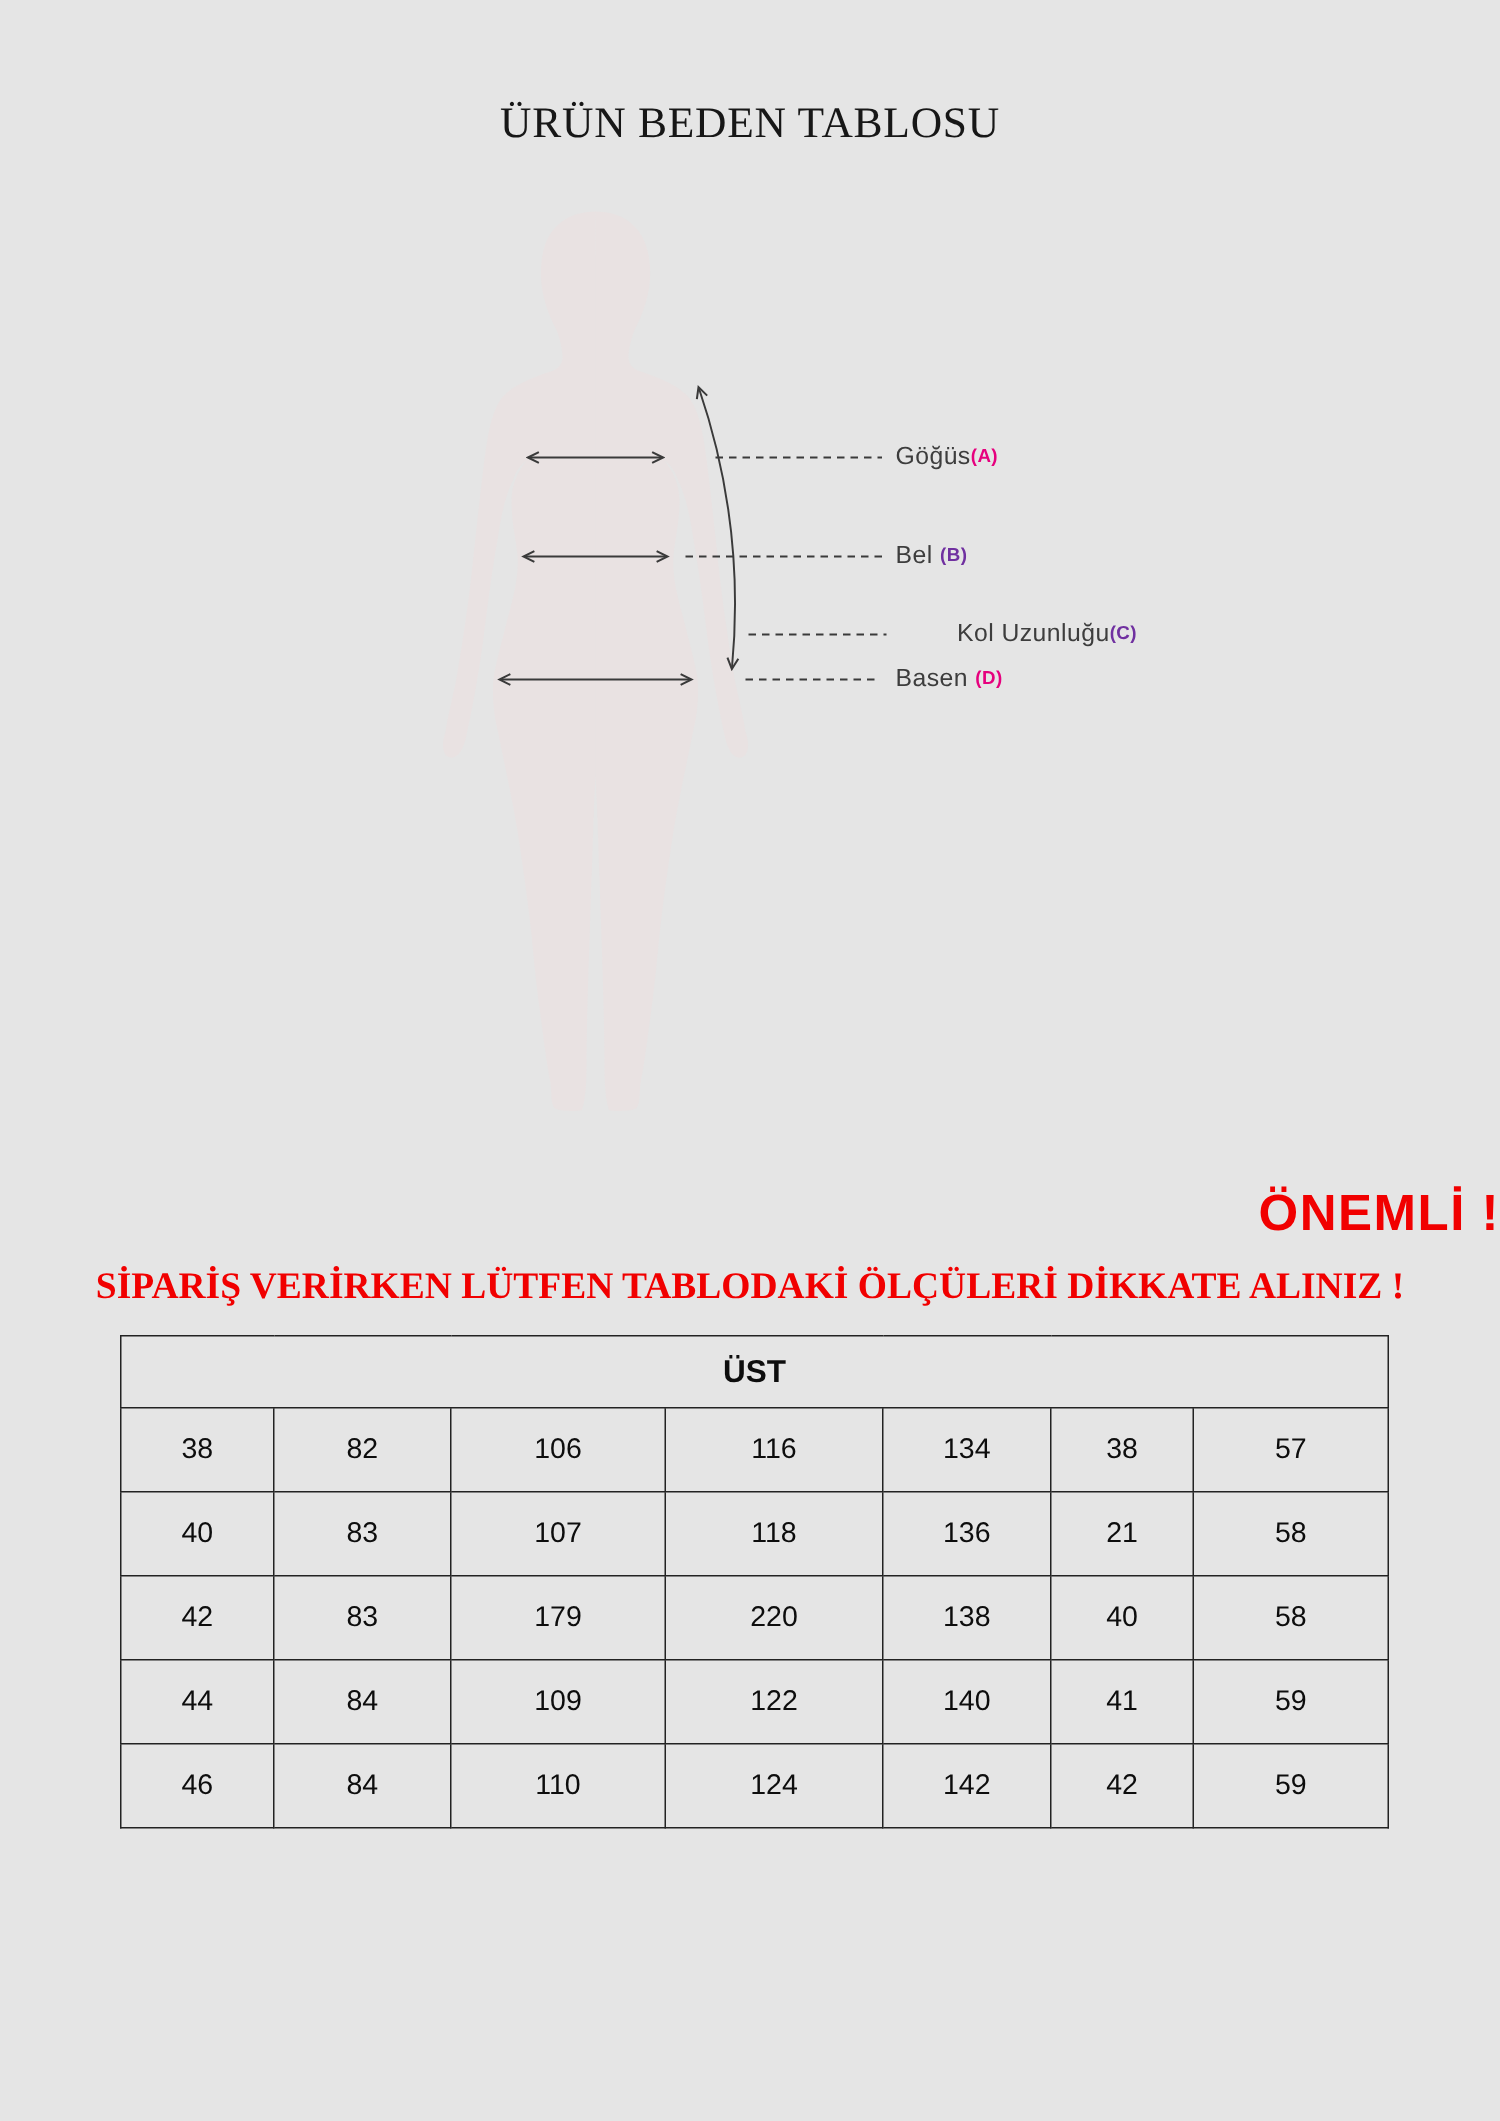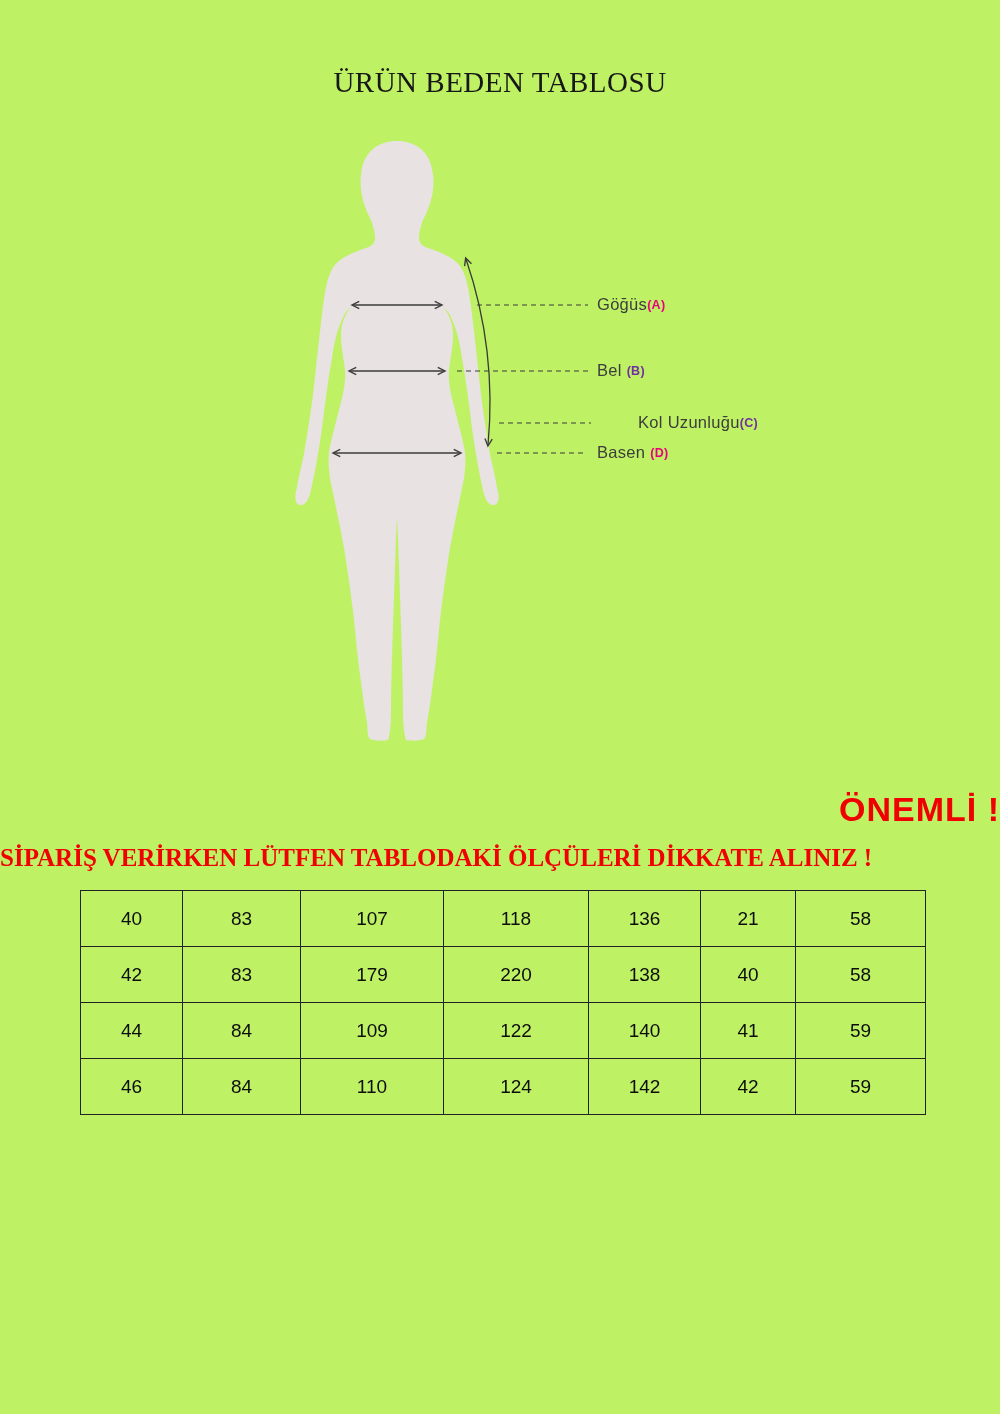--- a/index.html
+++ b/index.html
@@ -5,7 +5,7 @@
   * { margin:0; padding:0; box-sizing:border-box; }
   html,body { background:#ffffff; }
   body { font-family:"Liberation Sans", sans-serif; }
-  .page { position:relative; width:1000px; height:1414px; background:#bef264; overflow:hidden; }
+  .page { position:relative; width:1000px; height:1414px; background:#e5e5e5; overflow:hidden; }
 
   .title {
     position:absolute; top:66px; left:0; width:100%;

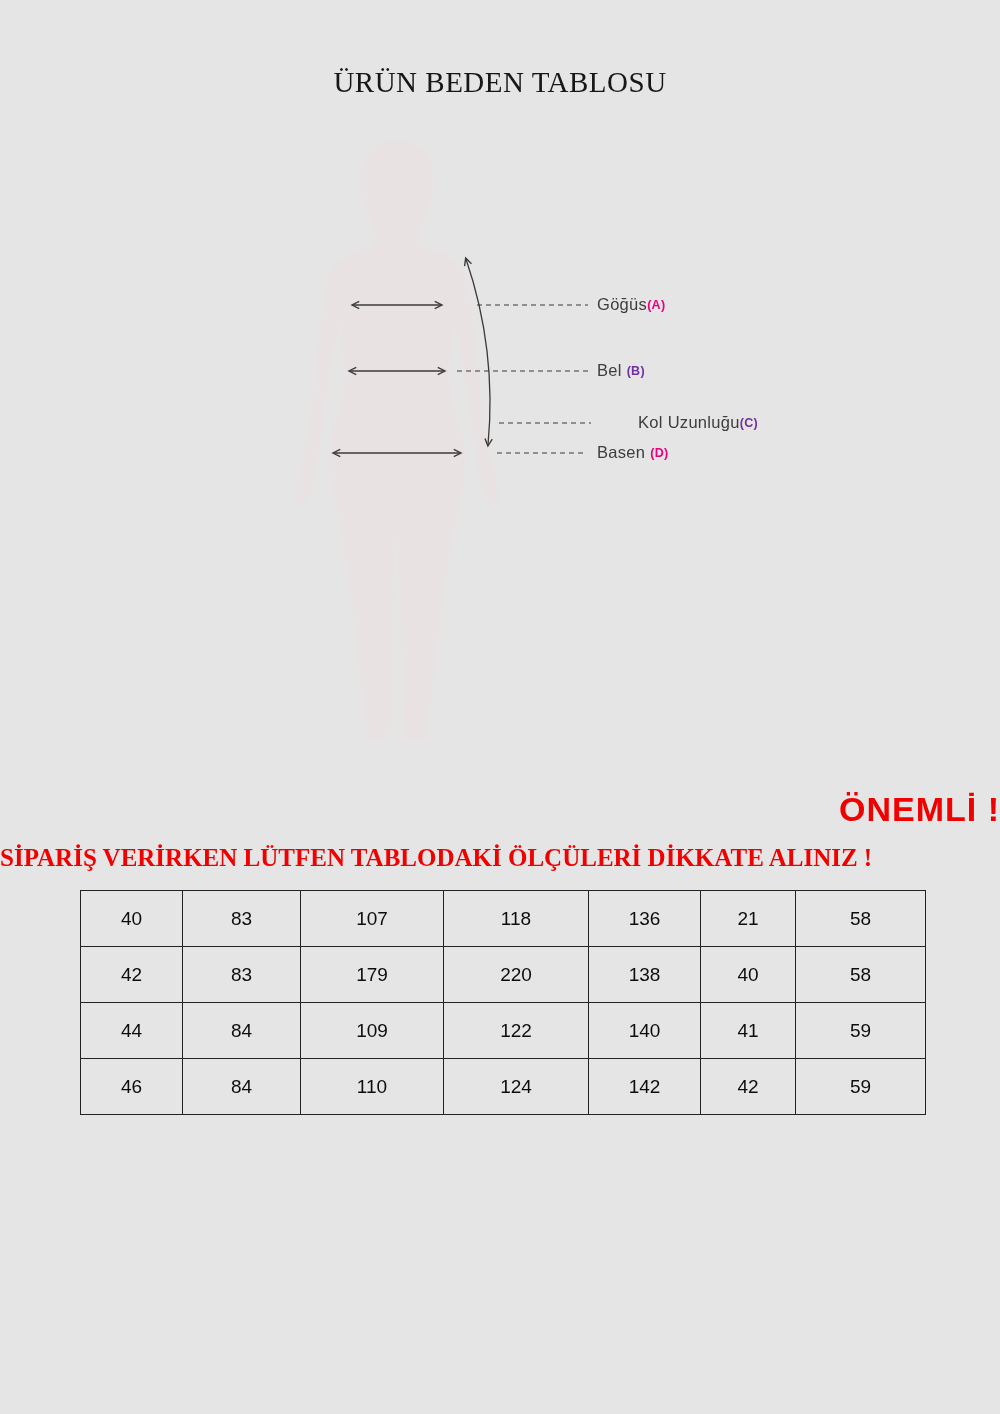--- a/index.html
+++ b/index.html
@@ -29,7 +29,7 @@
   }
   .siparis {
     position:absolute; top:844px; left:0; width:100%;
-    text-align:left; font-family:"Liberation Serif", serif;
+    text-align:center; font-family:"Liberation Serif", serif;
     font-size:25px; font-weight:bold; color:#f10000;
   }
 

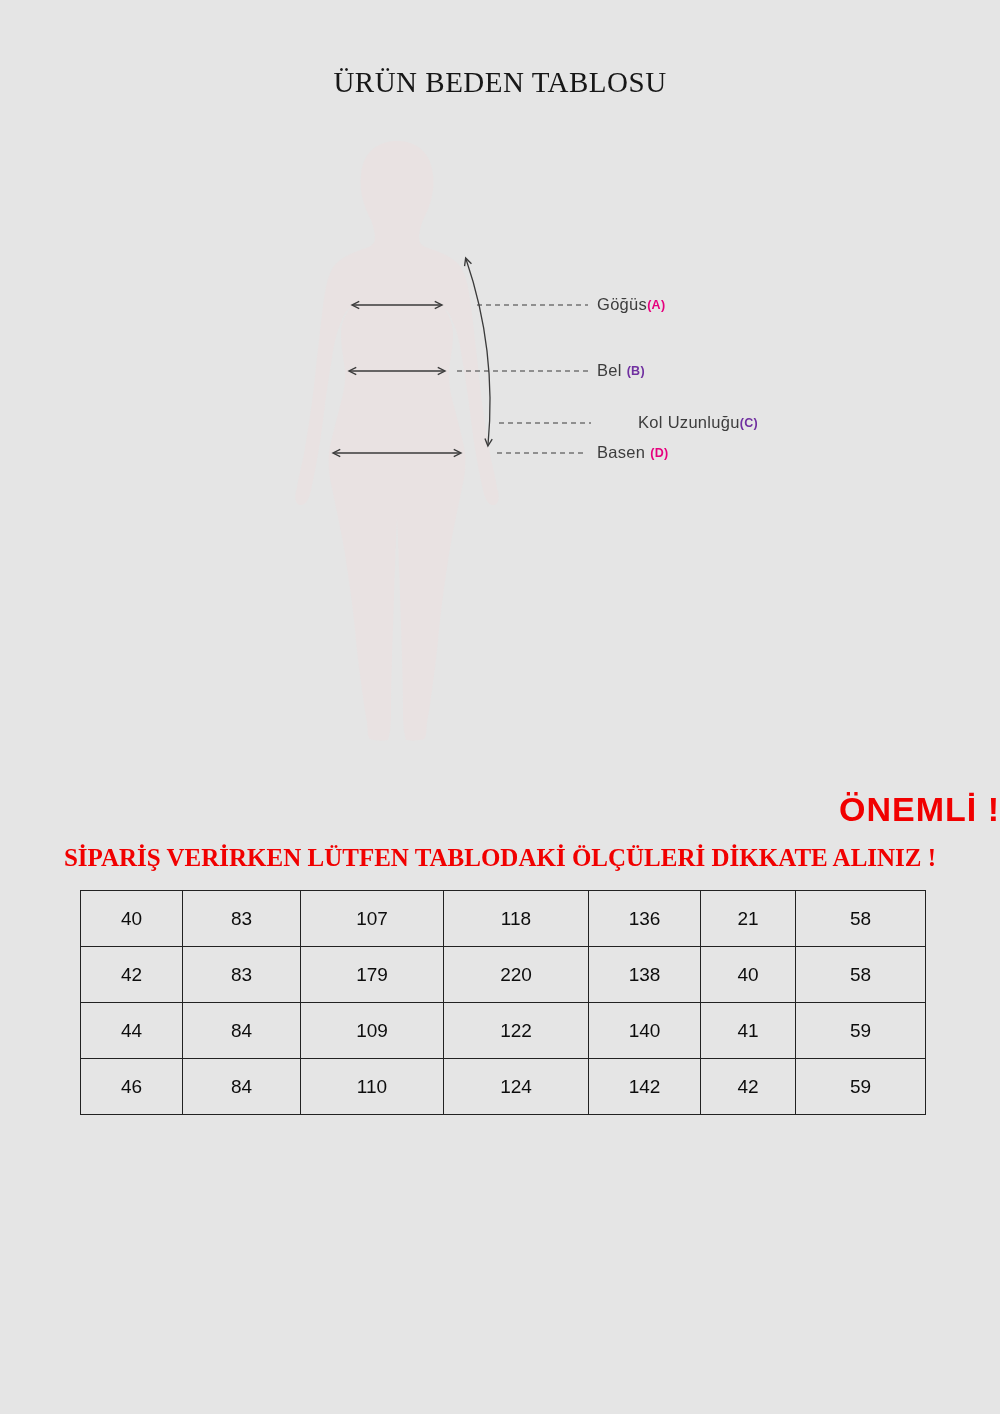--- a/index.html
+++ b/index.html
@@ -164,6 +164,9 @@
       <col style="width:130px">
     </colgroup>
     <thead>
+      <tr>
+        <th class="gh" colspan="7">ÜST</th>
+      </tr>
     </thead>
     <tbody>
       <tr>

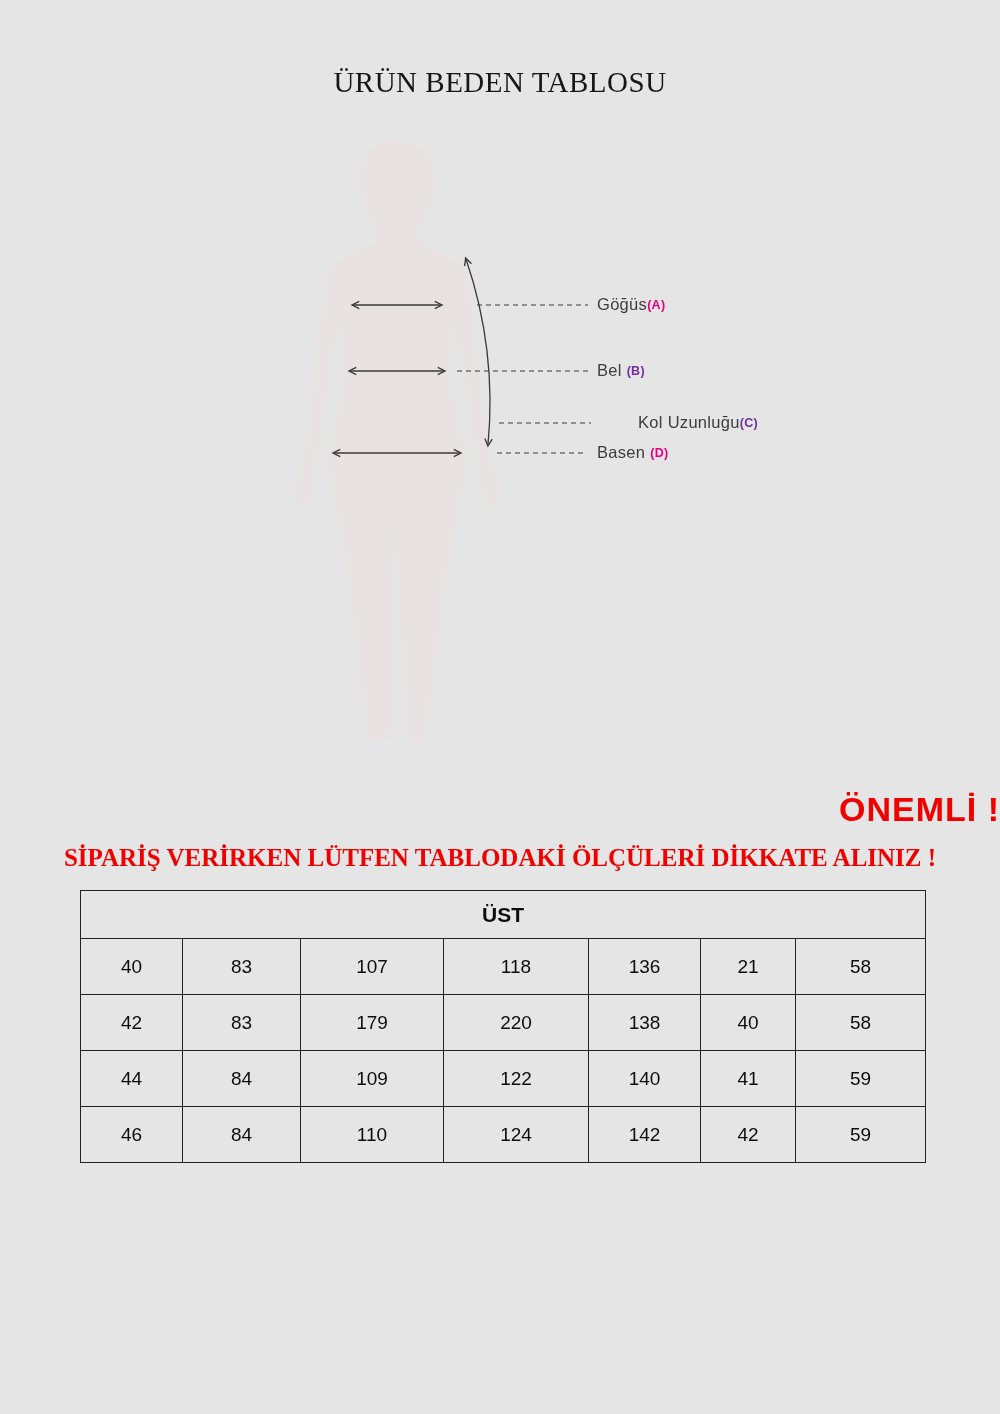--- a/index.html
+++ b/index.html
@@ -170,6 +170,15 @@
     </thead>
     <tbody>
       <tr>
+        <td class="cell">38</td>
+        <td class="cell">82</td>
+        <td class="cell">106</td>
+        <td class="cell">116</td>
+        <td class="cell">134</td>
+        <td class="cell">38</td>
+        <td class="cell">57</td>
+      </tr>
+      <tr>
         <td class="cell">40</td>
         <td class="cell">83</td>
         <td class="cell">107</td>

